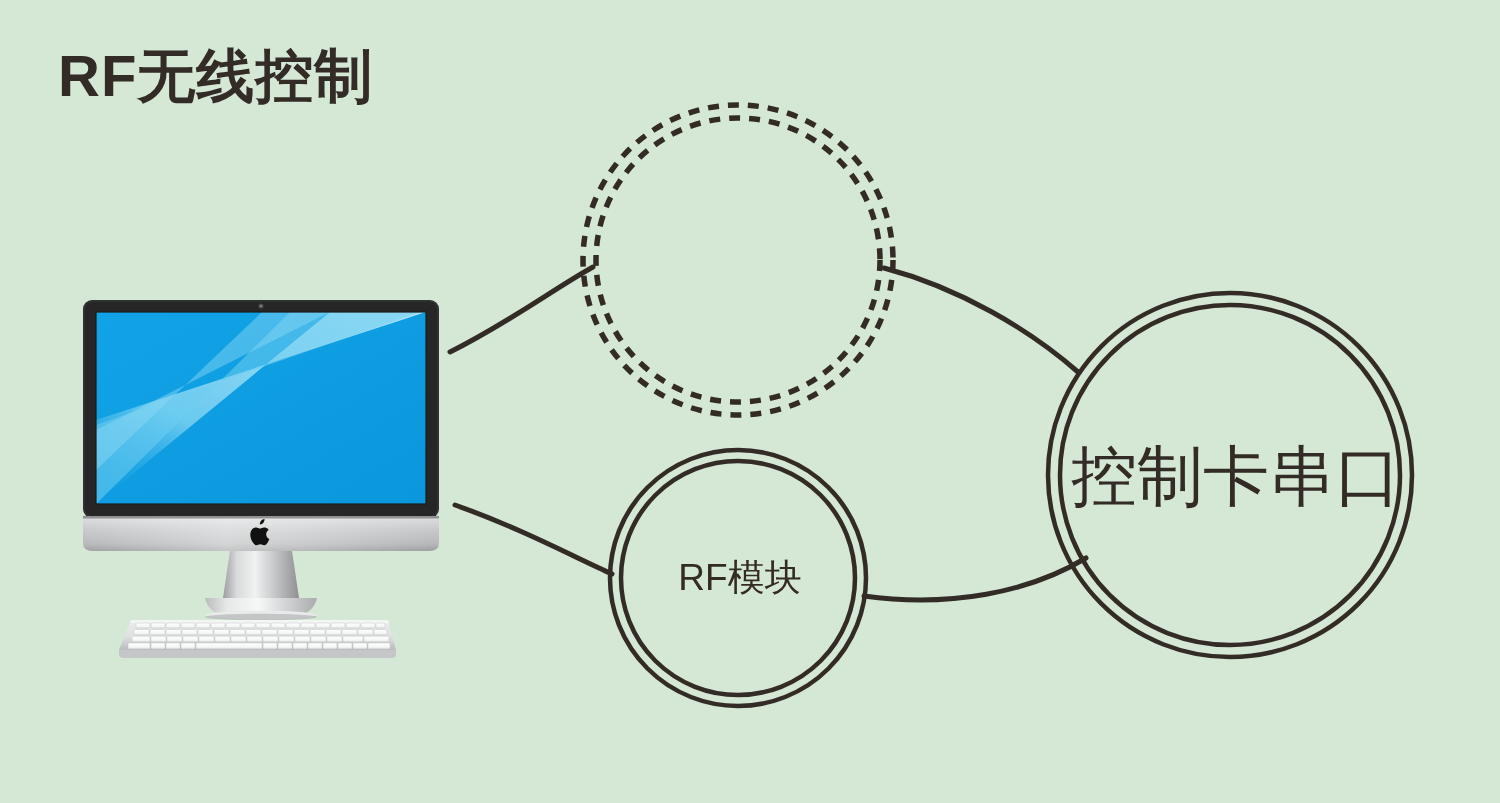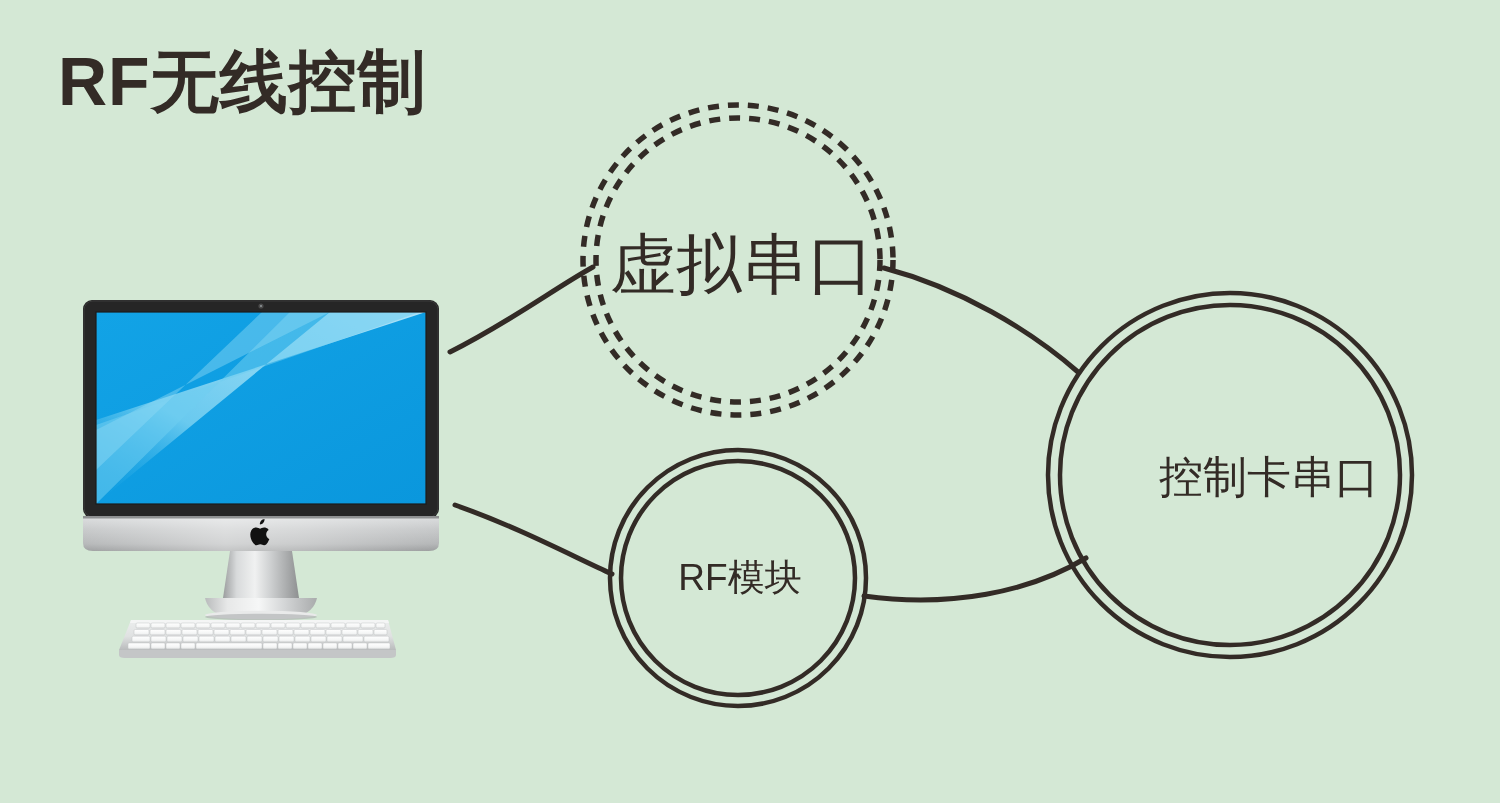--- a/index.html
+++ b/index.html
@@ -23,7 +23,7 @@
     position: absolute;
     left: 58px;
     top: 46px;
-    font-size: 68px;
+    font-size: 58px;
     font-weight: bold;
     letter-spacing: 1px;
     color: #332b26;

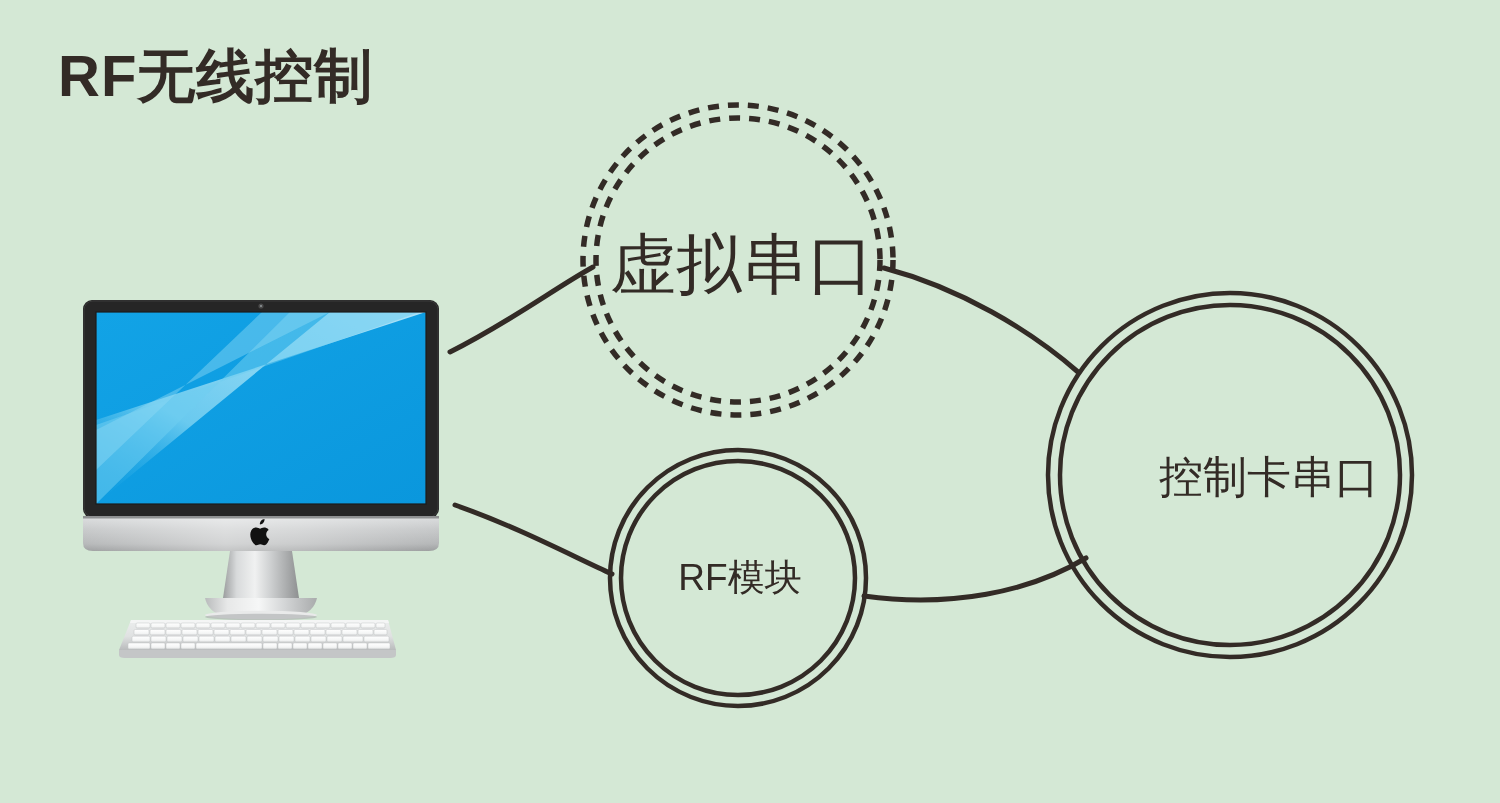--- a/index.html
+++ b/index.html
@@ -267,7 +267,6 @@
     </g>
   </svg>
 
-  <div class="node-label" id="label-virtual-serial">虚拟串口</div>
 
   <div class="node-label" id="label-rf-module">RF模块</div>
 

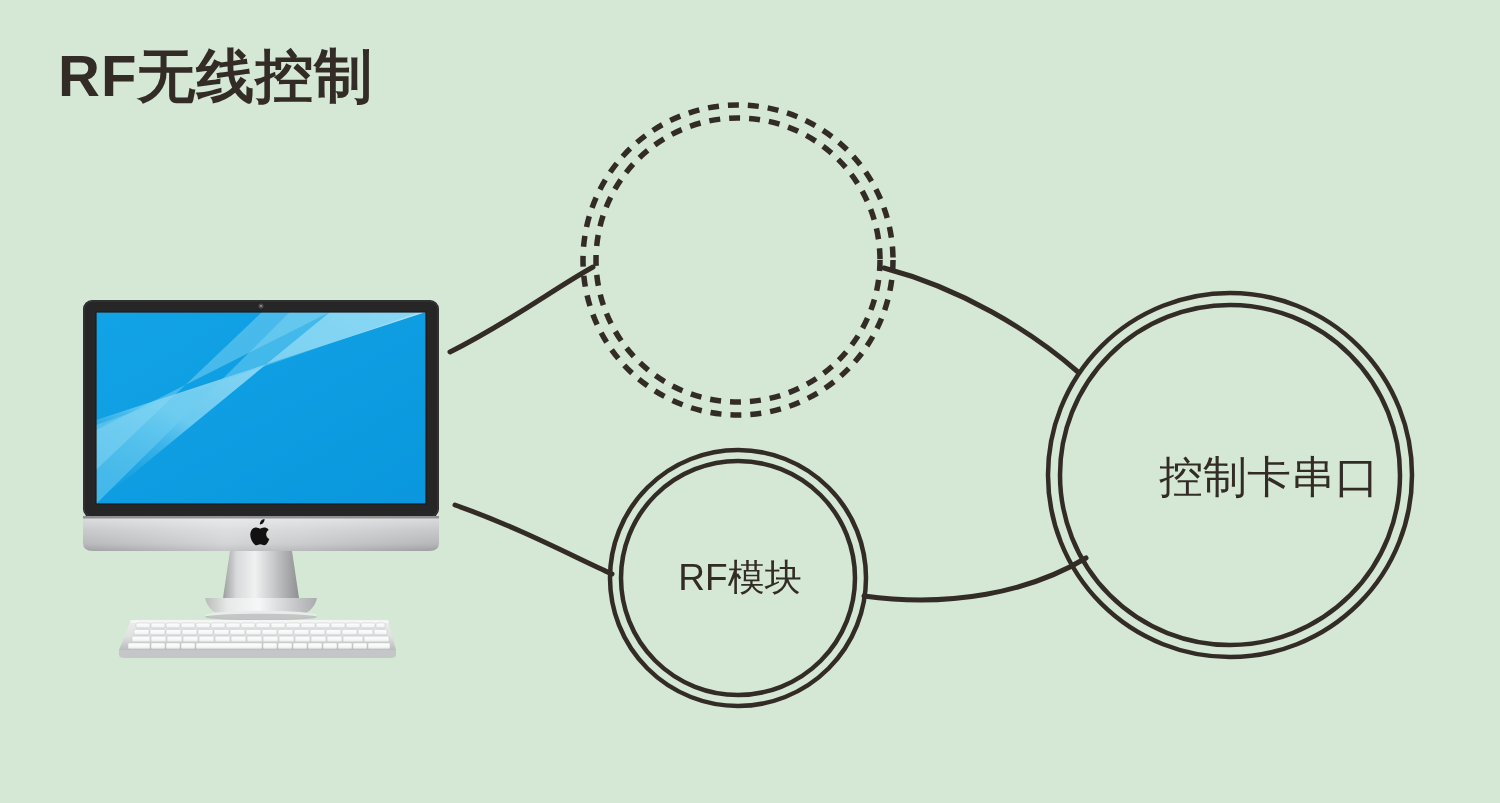--- a/index.html
+++ b/index.html
@@ -60,8 +60,7 @@
   #label-control-card {
     left: 1236px;
     top: 477px;
-    font-size: 44px;
-    margin-left: 33px;
+    font-size: 66px;
   }
 </style>
 </head>

